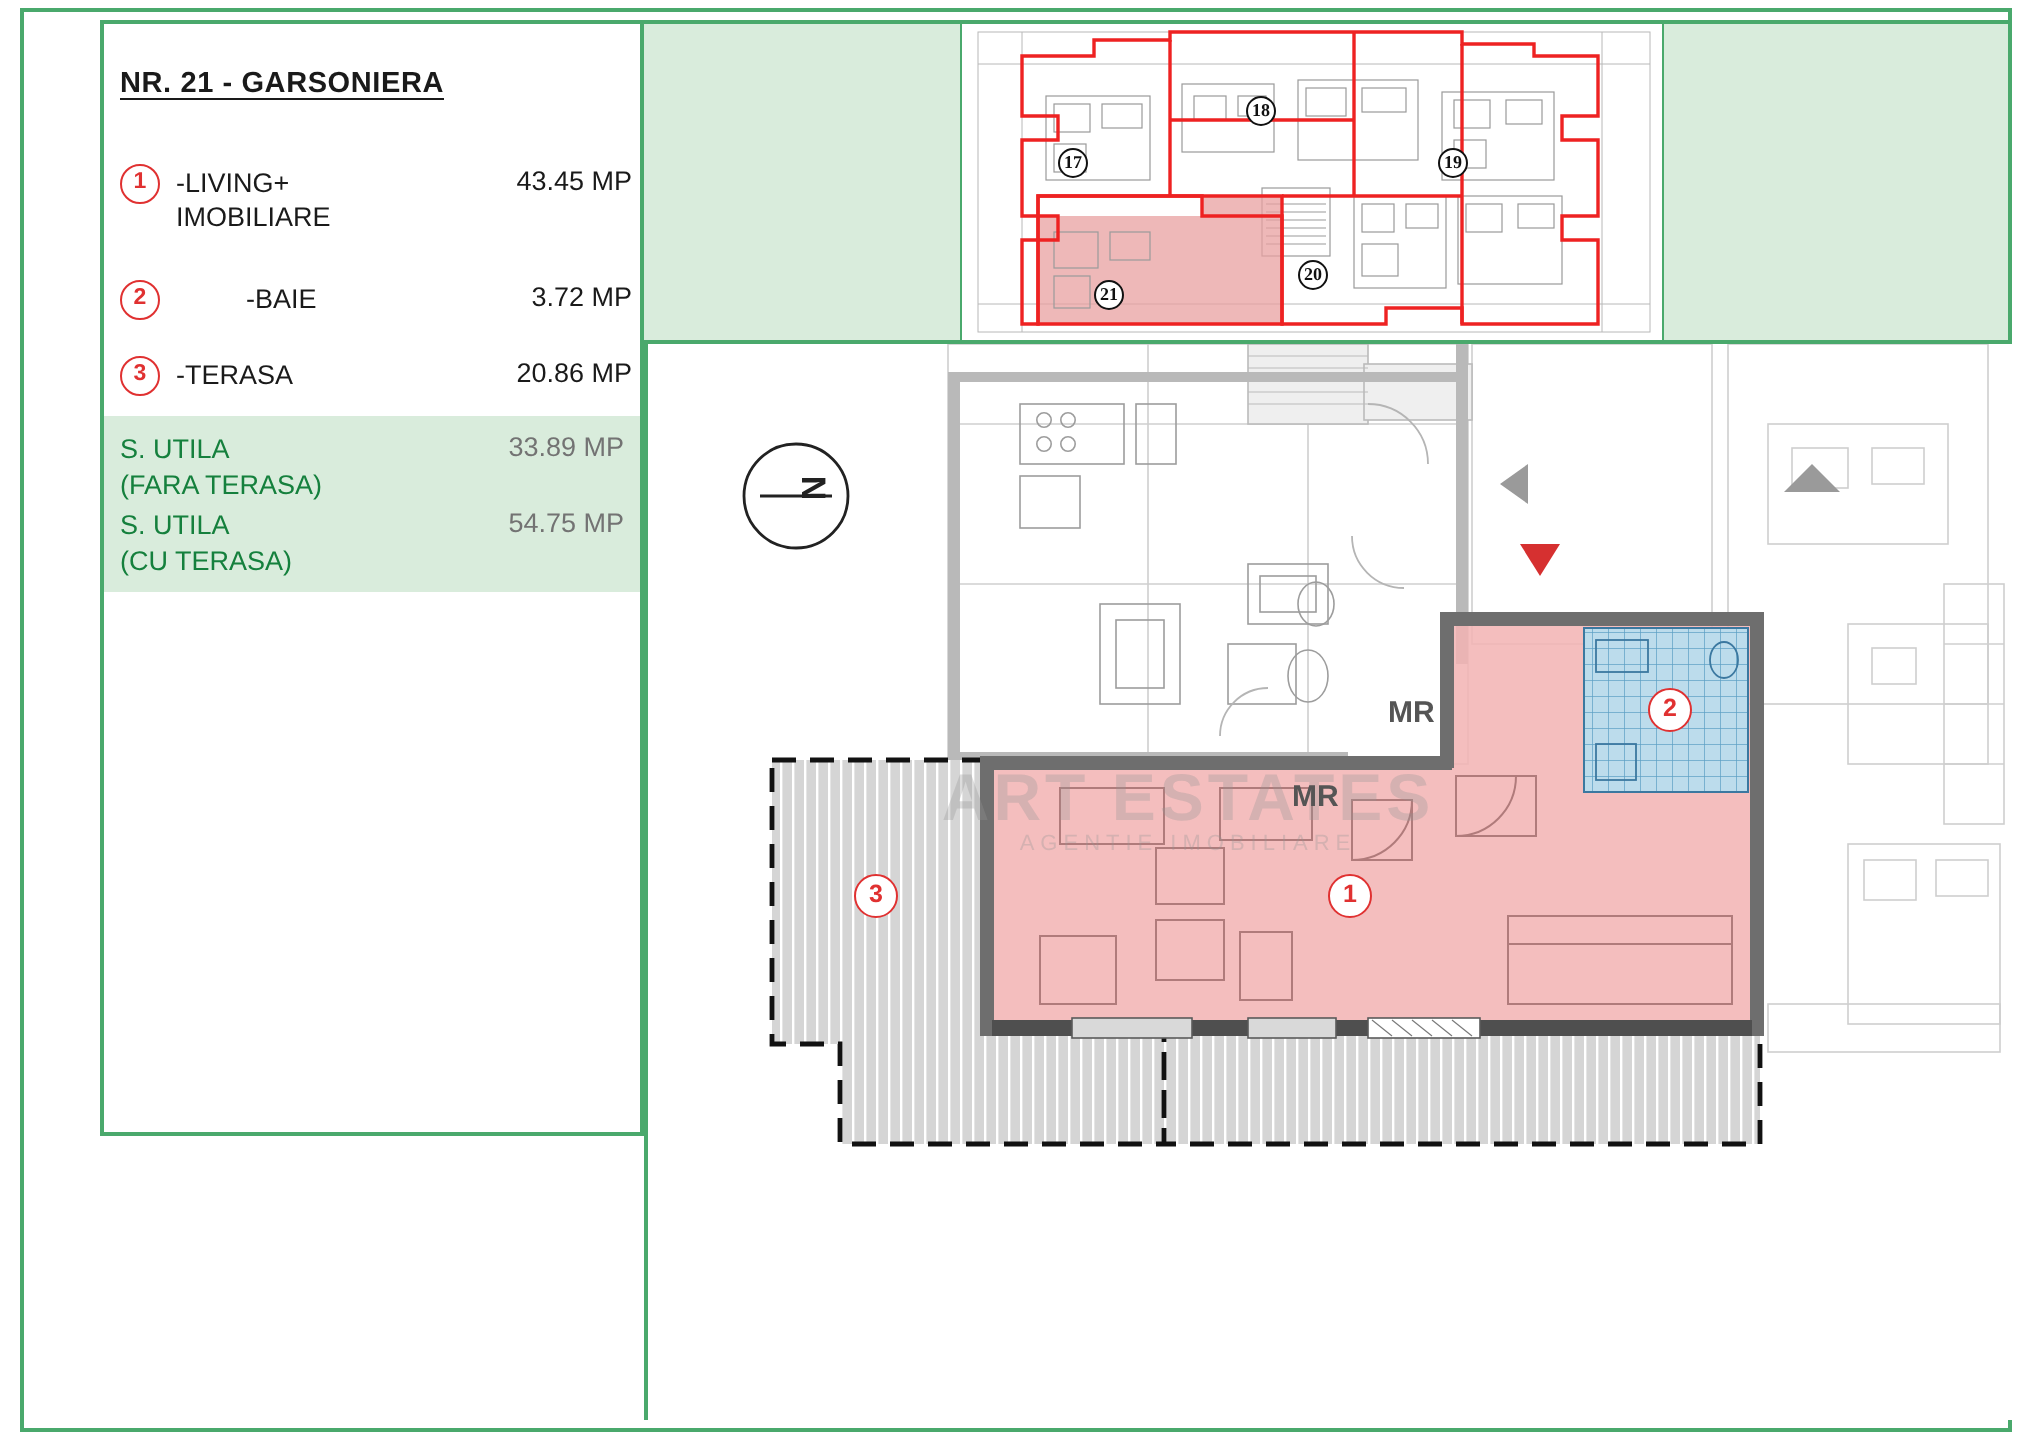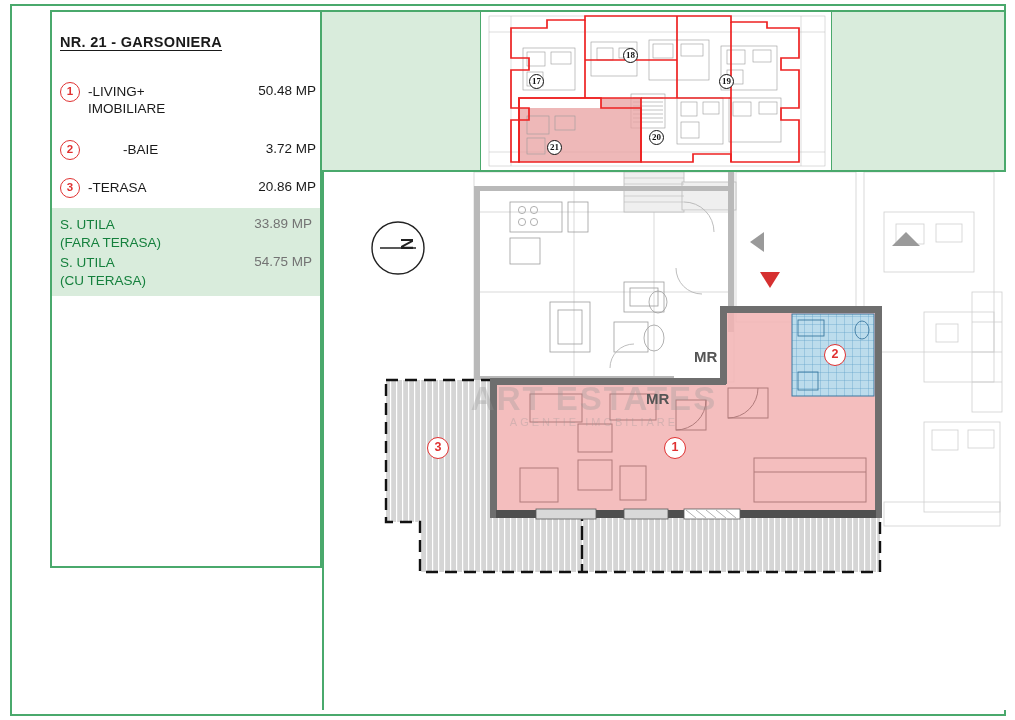--- a/index.html
+++ b/index.html
@@ -206,7 +206,7 @@
       <div class="badge" style="left:8px; top:6px;">1</div>
       <div class="legend-label" style="left:36px; top:7px;">-LIVING+
 IMOBILIARE</div>
-      <div class="legend-value" style="top:7px;">50.48 MP</div>
+      <div class="legend-value" style="top:7px;">43.45 MP</div>
     </div>
 
     <div class="legend-row" style="top:122px;">

